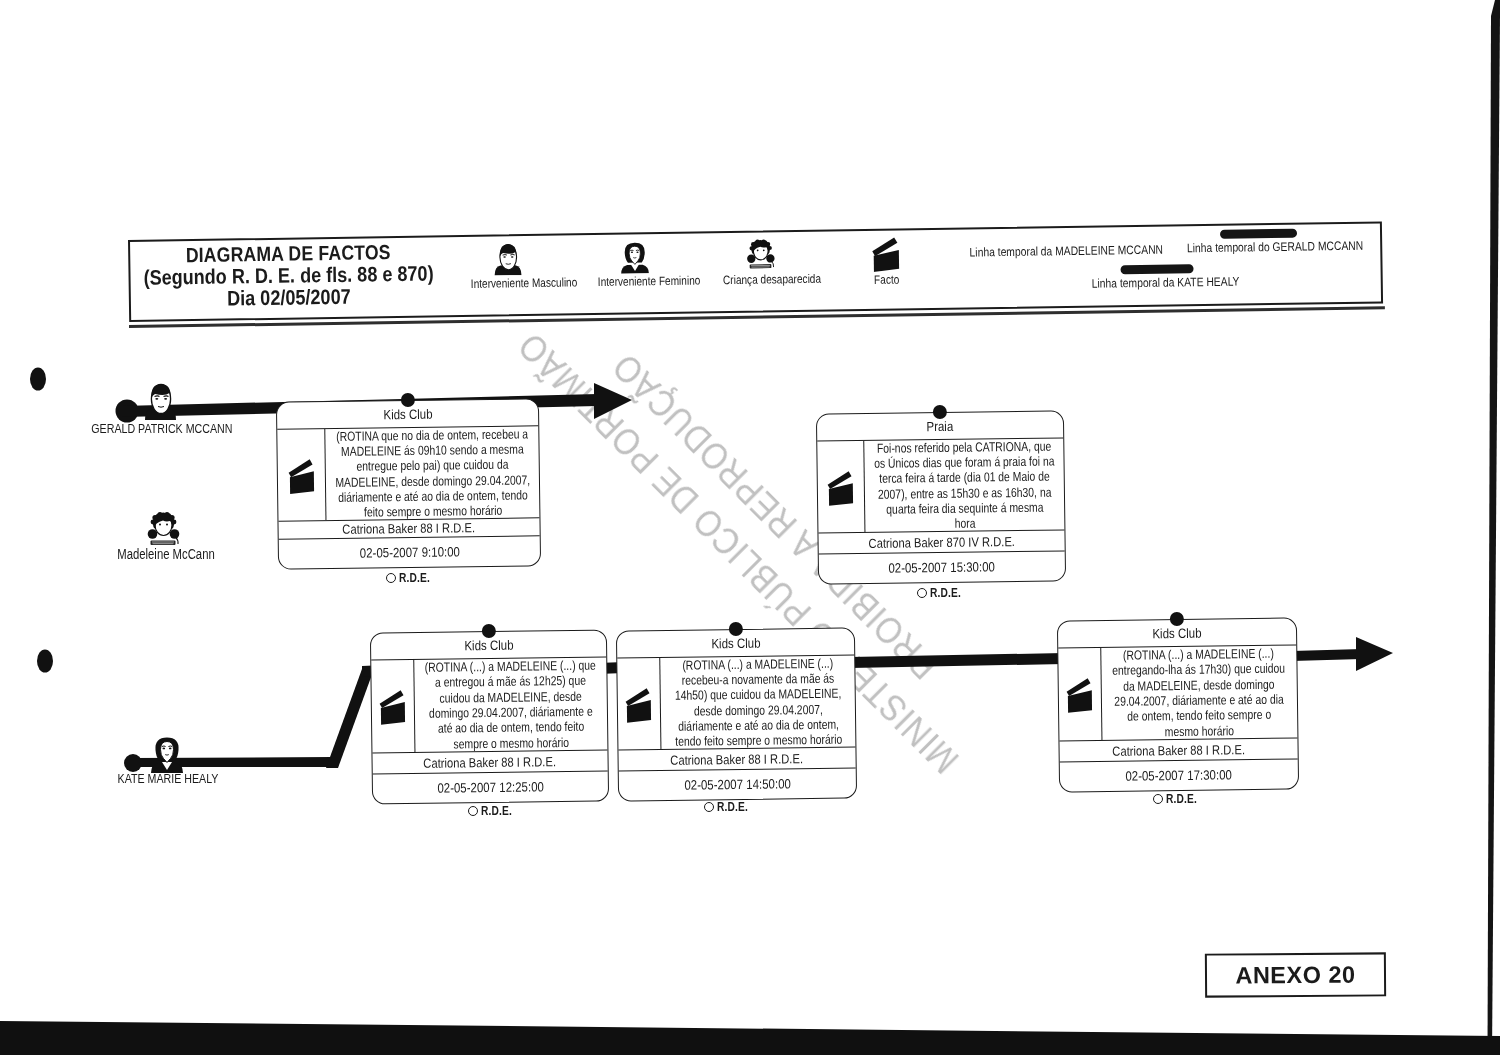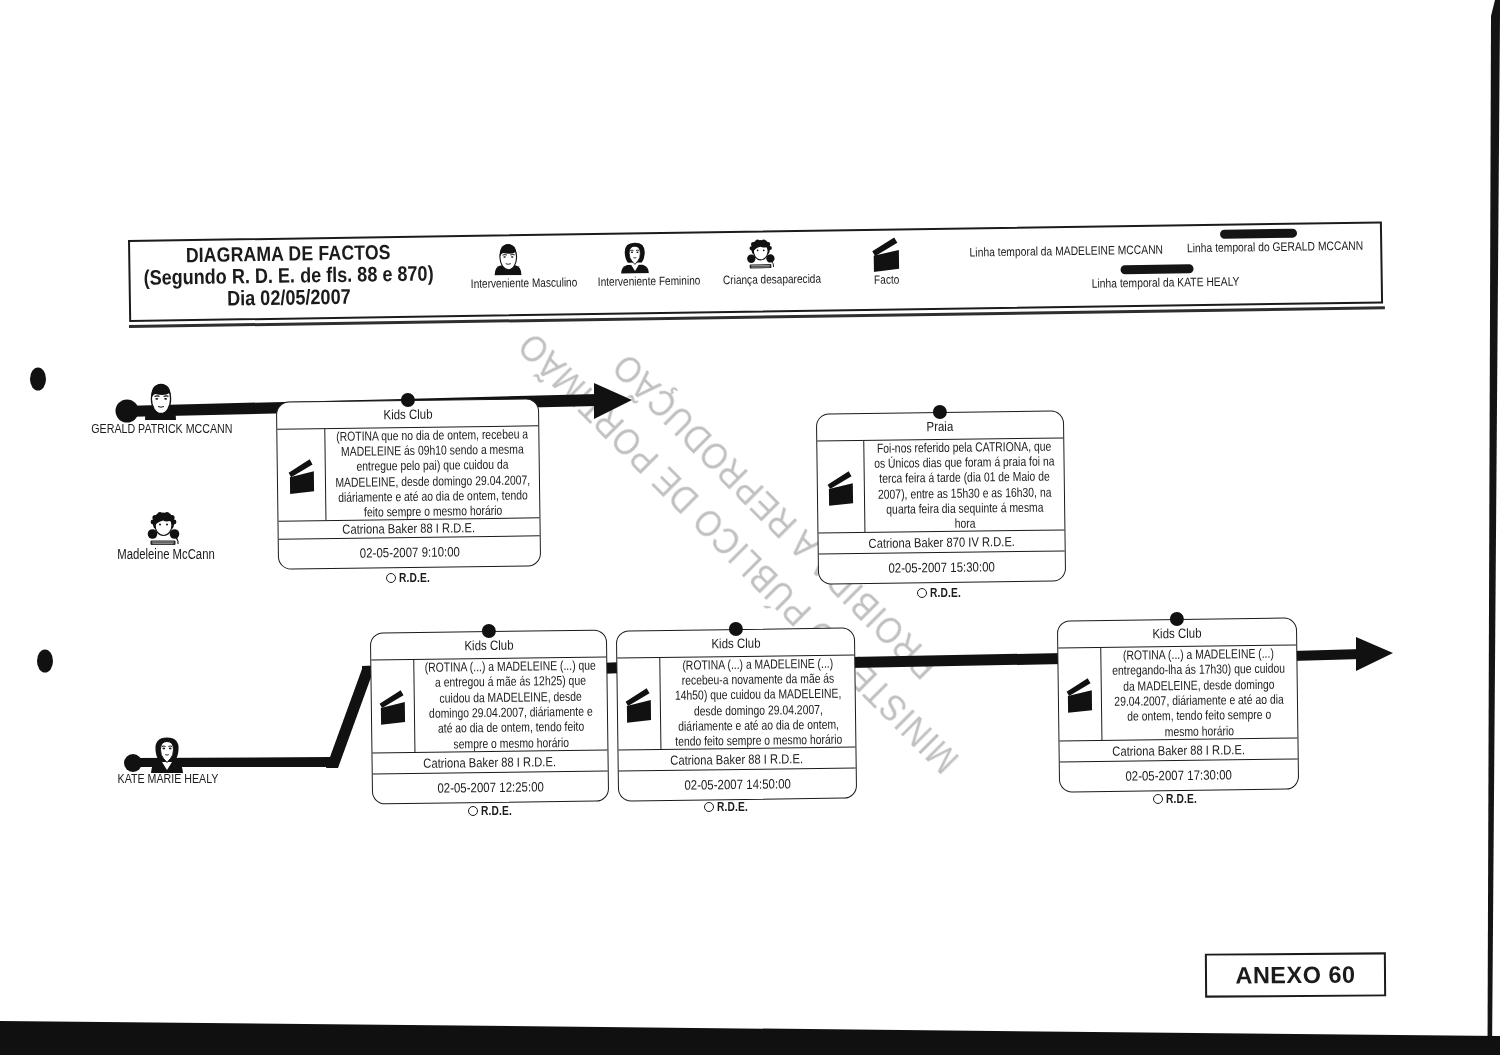--- a/index.html
+++ b/index.html
@@ -440,7 +440,7 @@
 </div>
 
 <div id="anexo-box">
-  <span data-bind="footer.anexo">ANEXO 60</span>
+  <span data-bind="footer.anexo">ANEXO 20</span>
 </div>
 
 </body></html>

